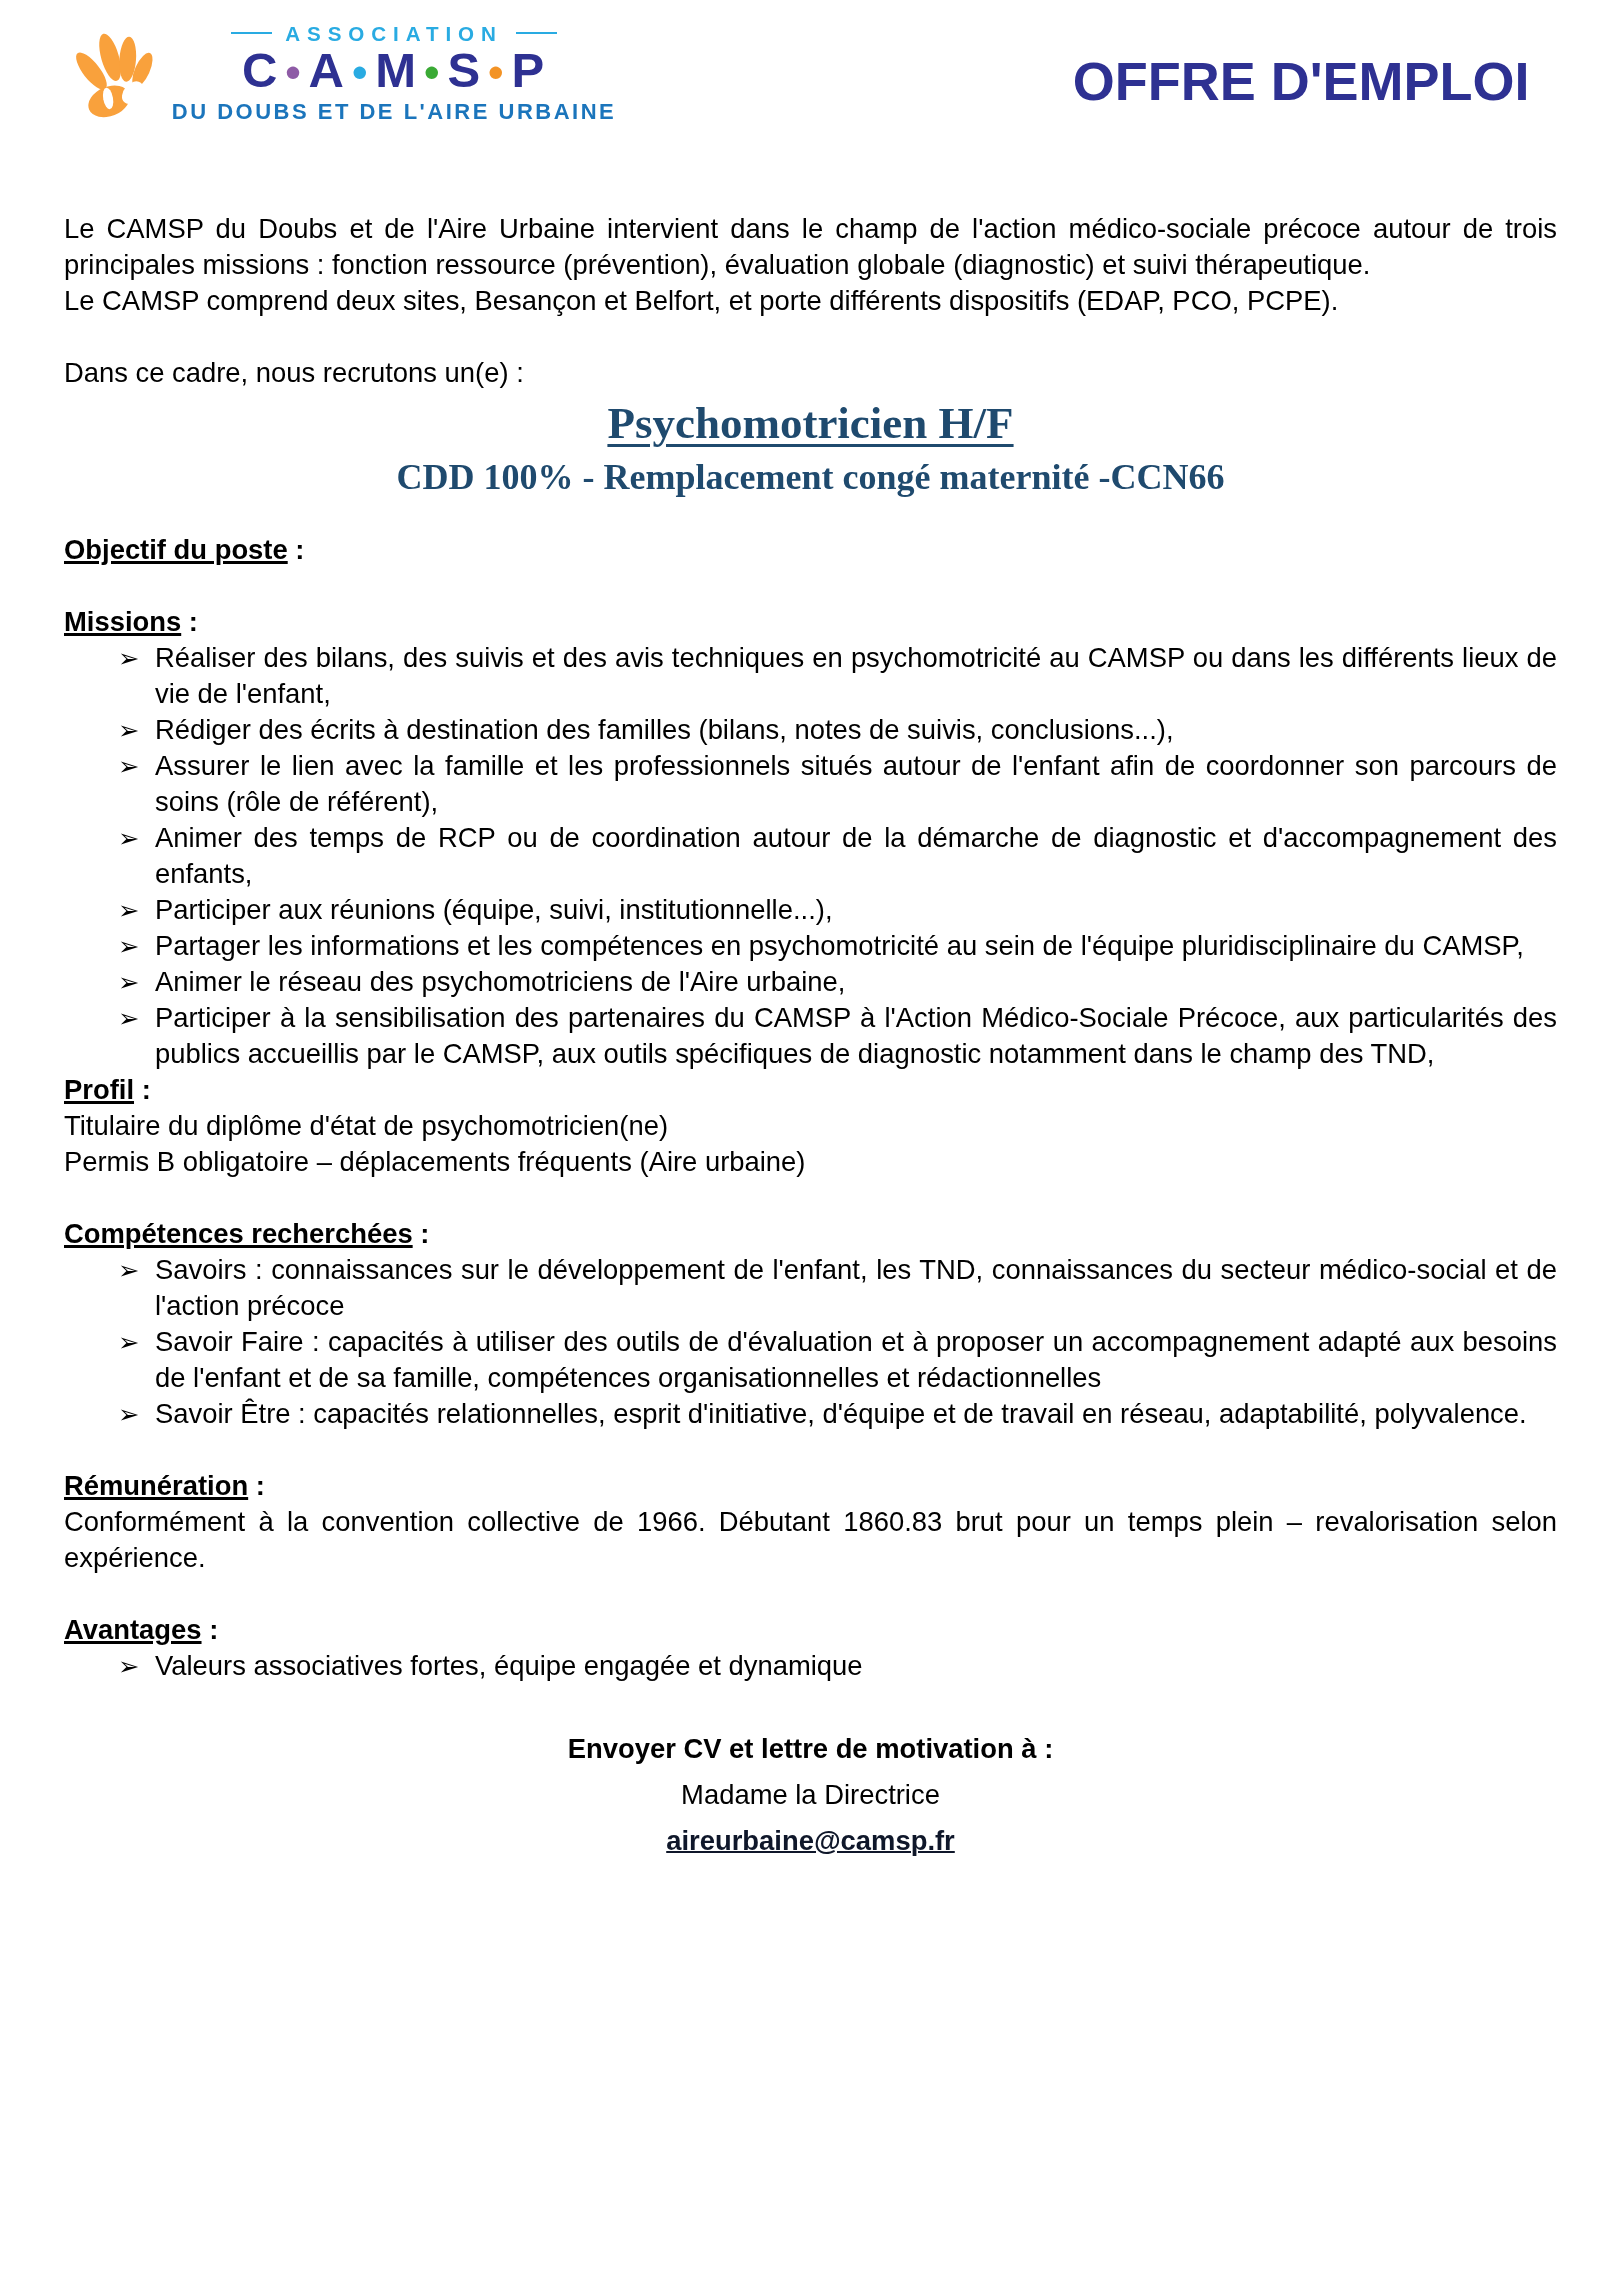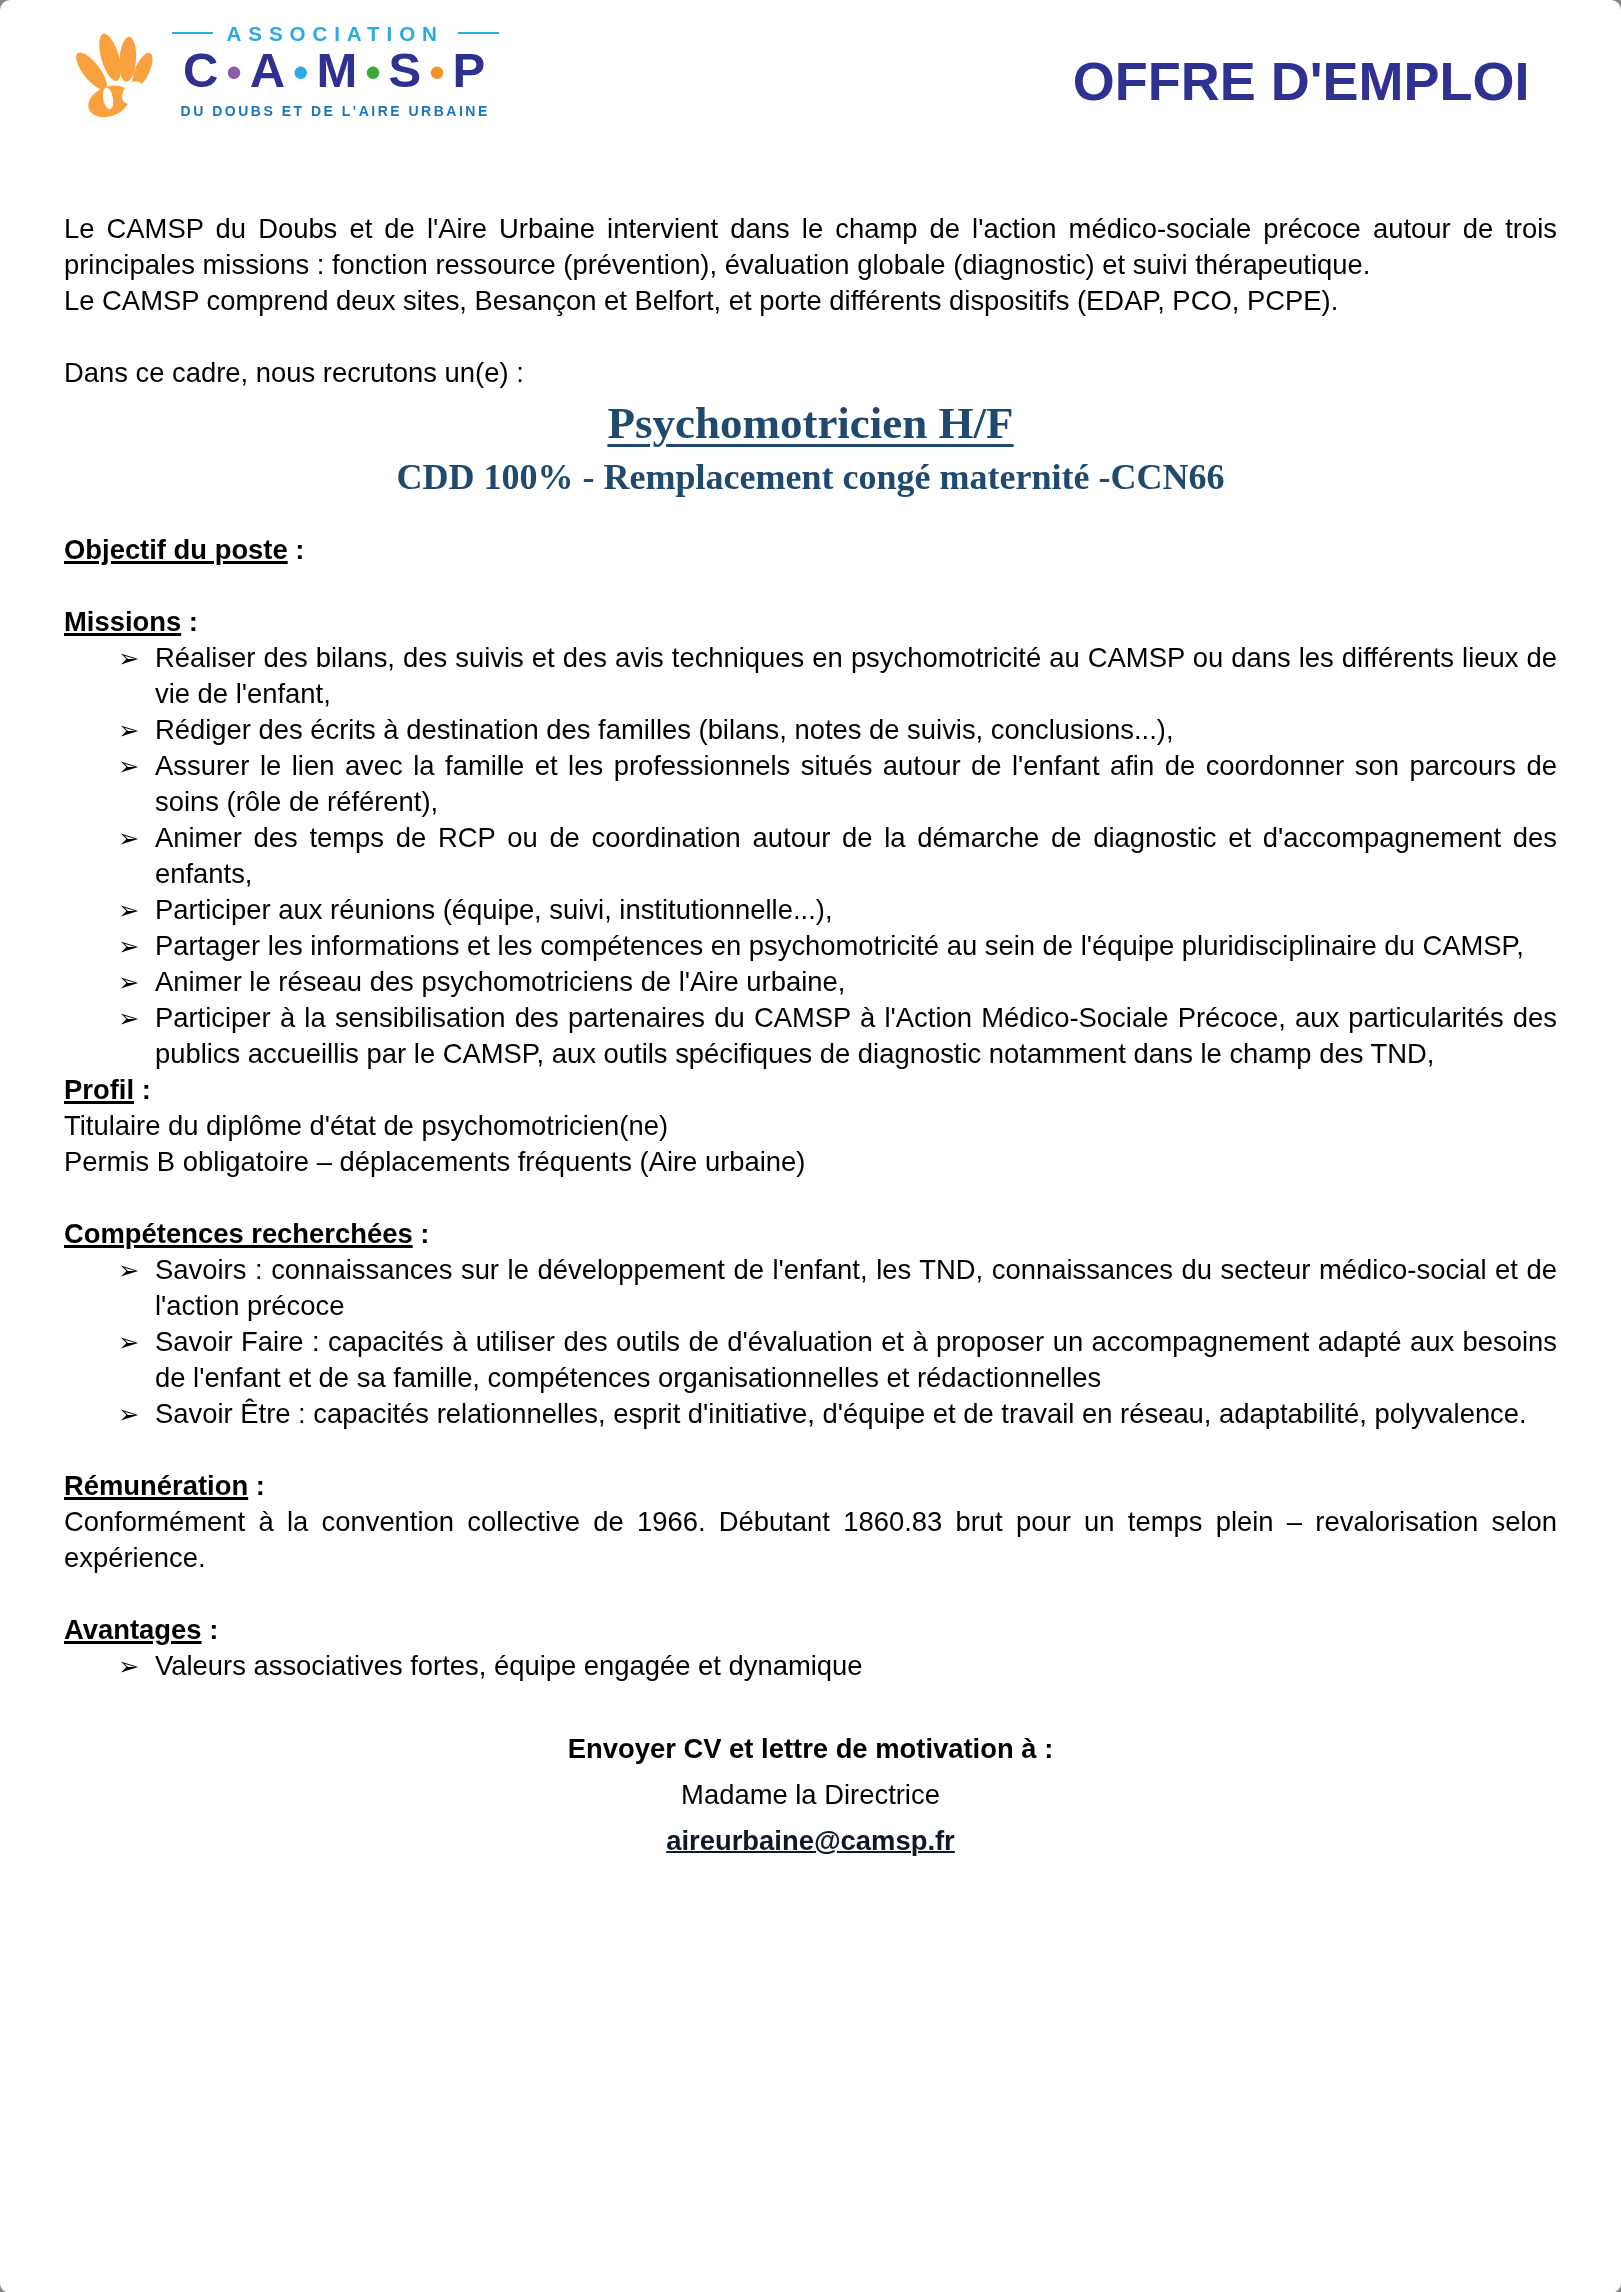--- a/index.html
+++ b/index.html
@@ -7,7 +7,7 @@
   .page {
     width:1621px; height:2293px; margin:0 auto; background:#ffffff;
     font-family:"Liberation Sans", sans-serif; color:#000;
-    font-size:27.4px; line-height:36px; padding:21.6px 64px 0 64px; overflow:hidden;border-radius:10px;
+    font-size:27.4px; line-height:36px; padding:21.6px 64px 0 64px; overflow:hidden;
   }
   
   .header { display:flex; justify-content:space-between; align-items:flex-start; }

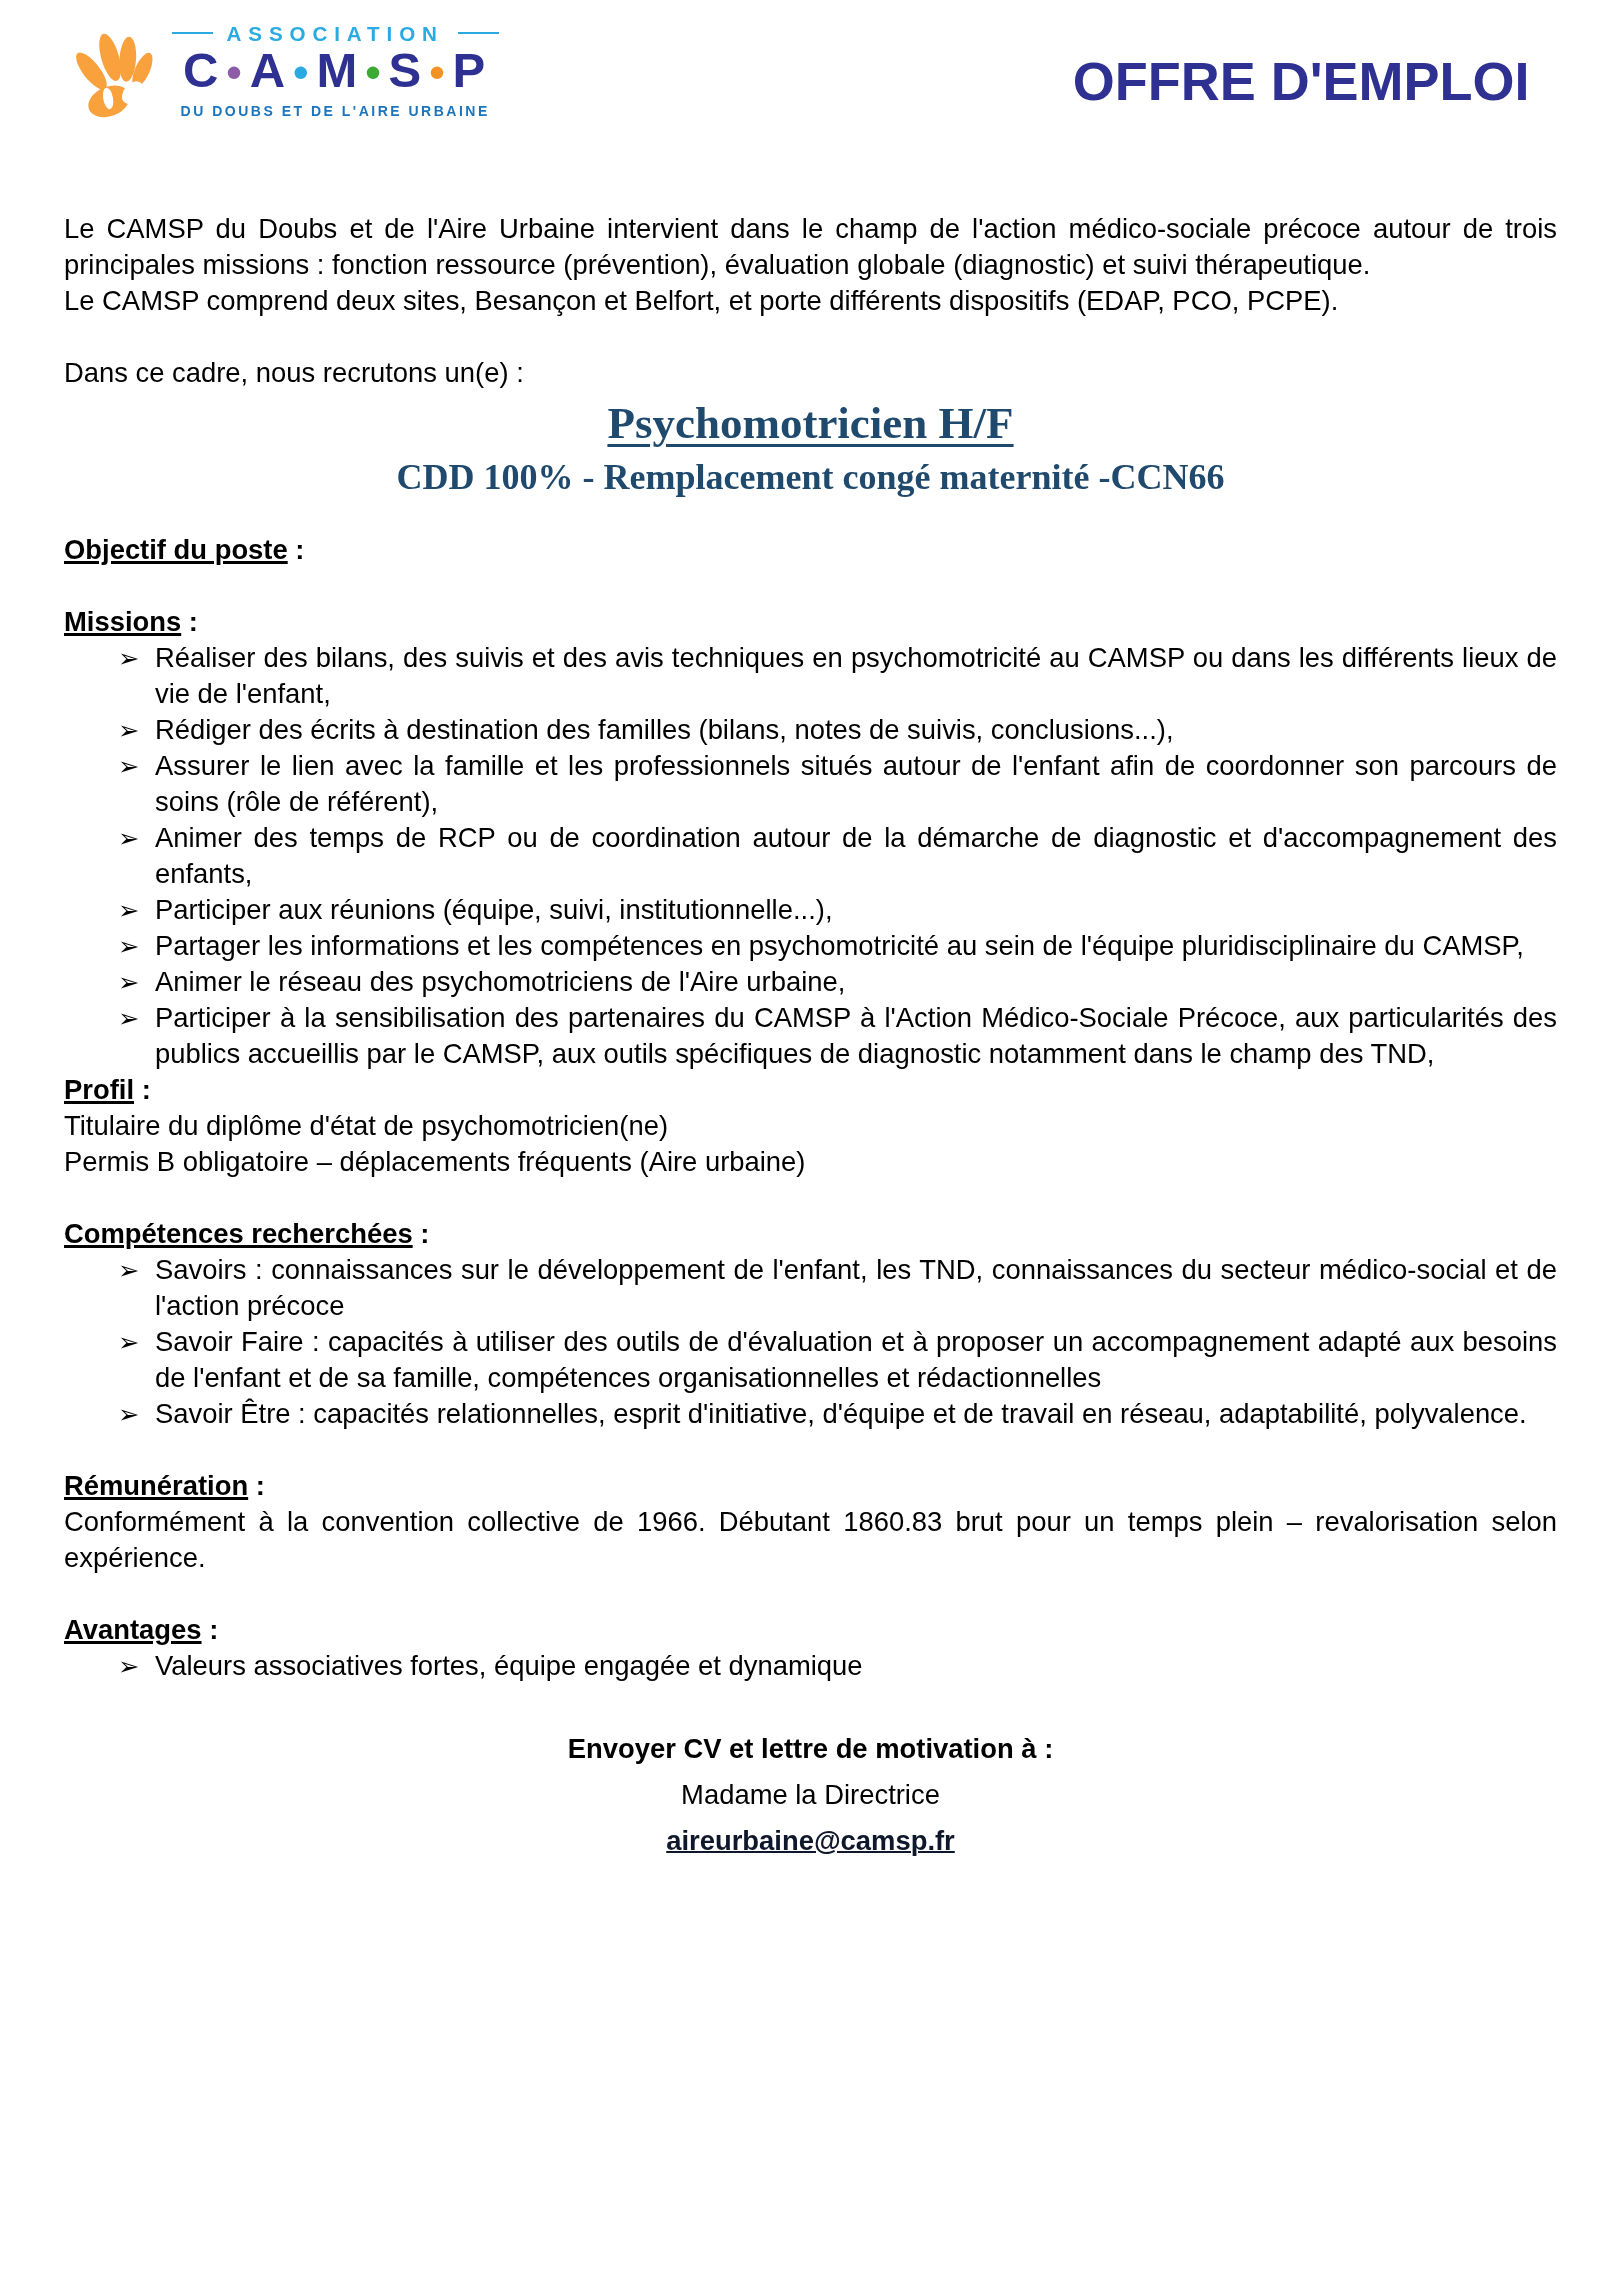--- a/index.html
+++ b/index.html
@@ -19,7 +19,7 @@
   .logo-dash { display:inline-block; width:41px; border-top:2.9px solid; }
   .logo-row2 { font-weight:bold; font-size:49px; line-height:51px; letter-spacing:2px; }
   .logo-dot { display:inline-block; font-size:29px; vertical-align:5.9px; margin:0 4.9px; }
-  .logo-row3 { font-weight:bold; font-size:14px; letter-spacing:2.5px; line-height:25.5px; margin-top:2px; }
+  .logo-row3 { font-weight:bold; font-size:22px; letter-spacing:2.5px; line-height:25.5px; margin-top:2px; }
   .offre-title { font-size:54px; line-height:57px; font-weight:bold; margin-top:31px; margin-right:27.4px; letter-spacing:0px; }
   
   .intro { margin-top:86px; text-align:justify; }

